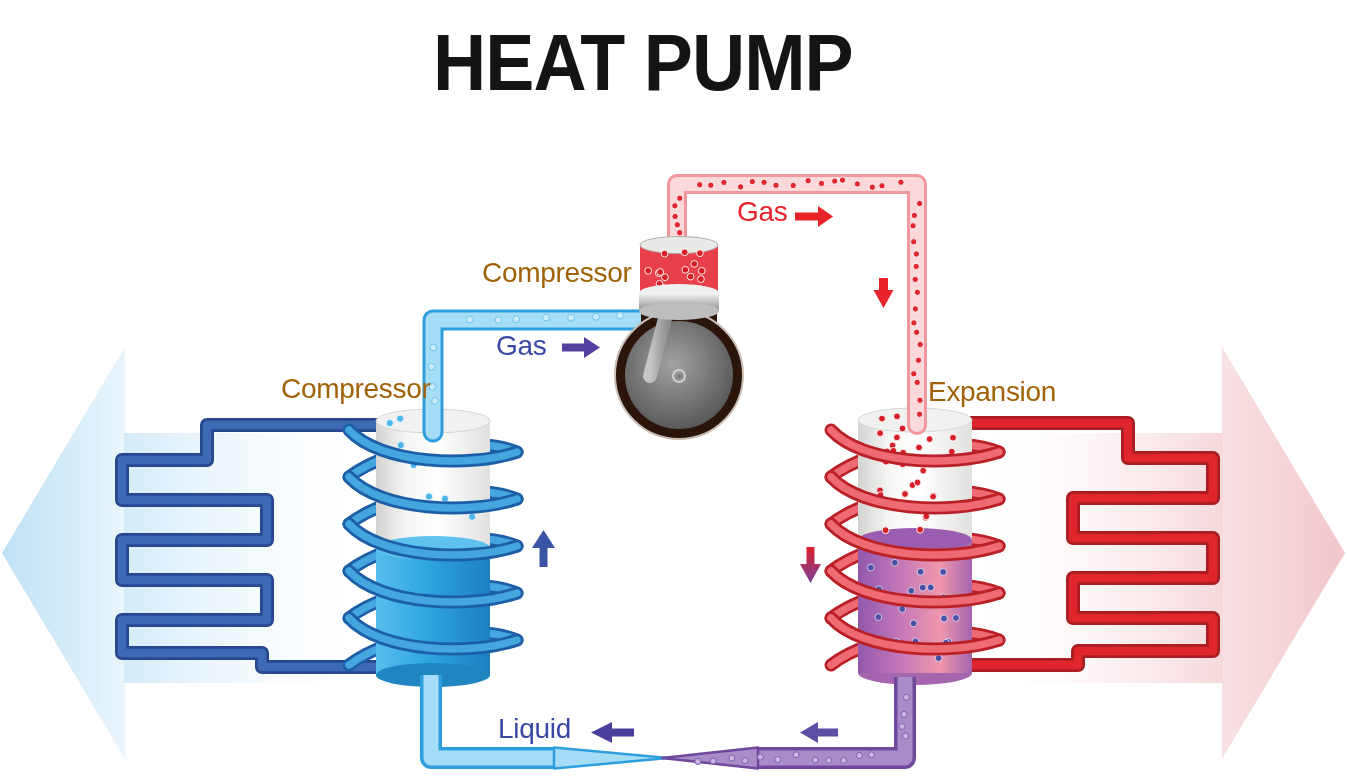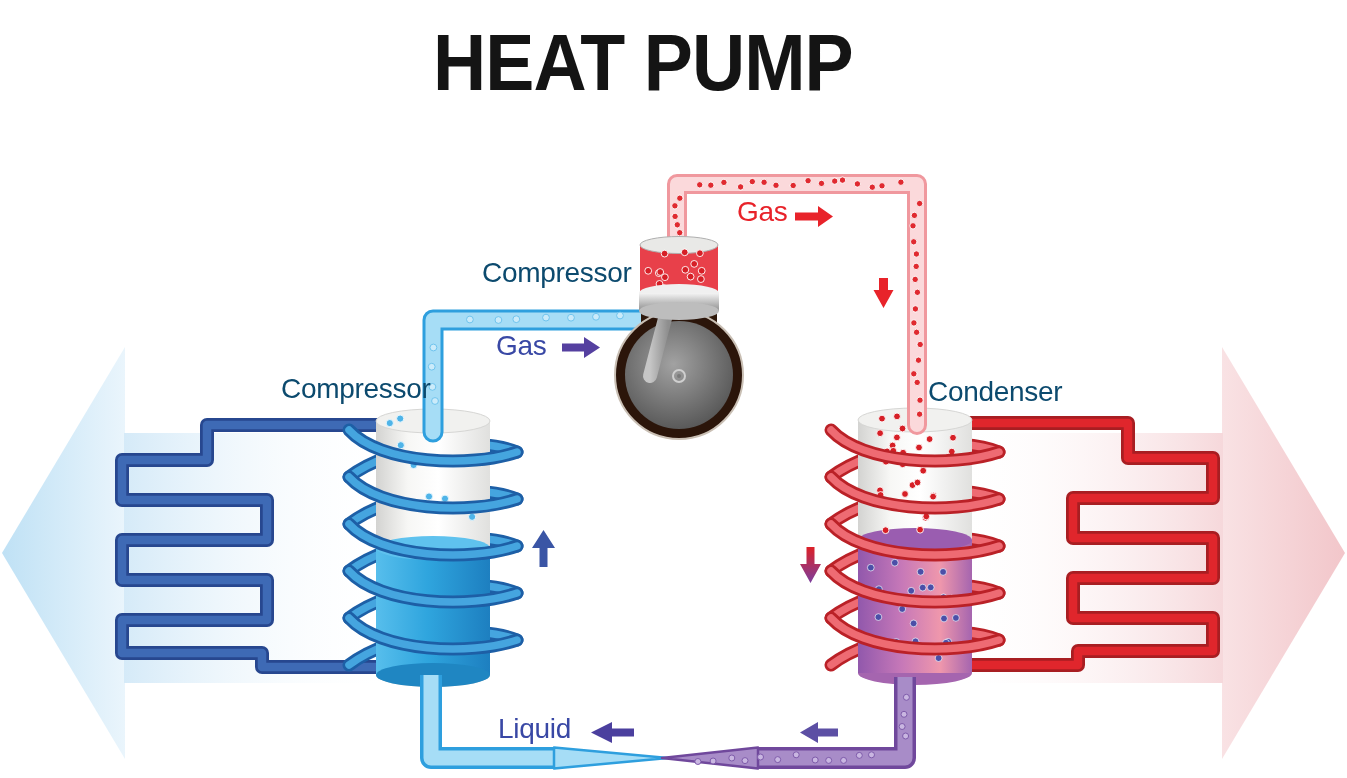--- a/index.html
+++ b/index.html
@@ -9,7 +9,7 @@
   }
   .stage svg{position:absolute;left:0;top:0;}
   .lbl{position:absolute;white-space:nowrap;line-height:1;letter-spacing:-0.3px;}
-  .lbl.black{color:#0c4a6e;font-size:28px;}
+  .lbl.black{color:#a16207;font-size:28px;}
   .title{
     position:absolute;top:-12px;left:433px;font-size:80px;font-weight:bold;
     color:#141414;letter-spacing:-1px;transform:scaleX(.92);transform-origin:left top;

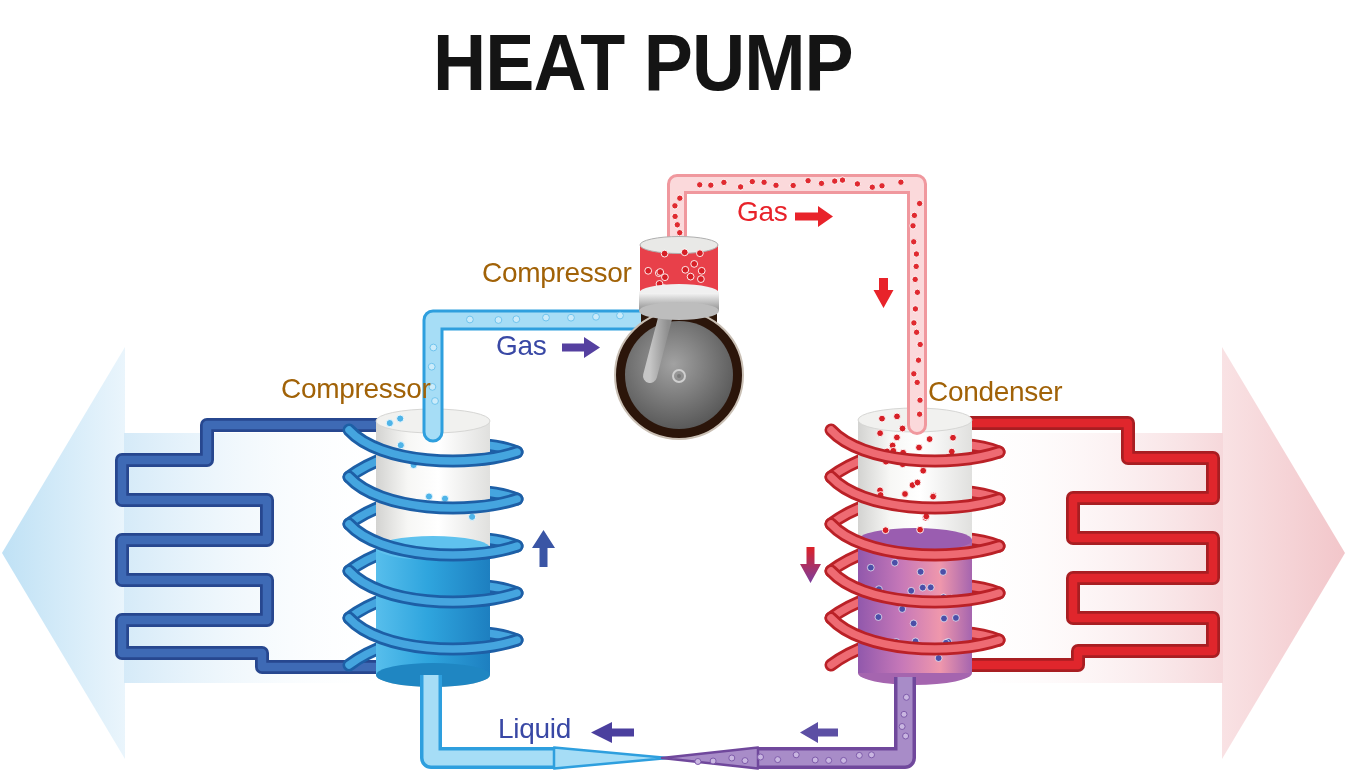--- a/index.html
+++ b/index.html
@@ -336,7 +336,7 @@
 <div class="title">HEAT PUMP</div>
 <div class="lbl black" style="left:482px;top:224px;">Compressor</div>
 <div class="lbl black" style="left:281px;top:340px;">Compressor</div>
-<div class="lbl black" style="left:928px;top:343px;">Condenser</div>
+<div class="lbl black" style="left:928px;top:343px;">Expansion</div>
 <div class="lbl flow hot" style="left:737px;top:163px;">Gas</div>
 <div class="lbl flow cold" style="left:496px;top:297px;">Gas</div>
 <div class="lbl flow cold" style="left:498px;top:680px;">Liquid</div>

